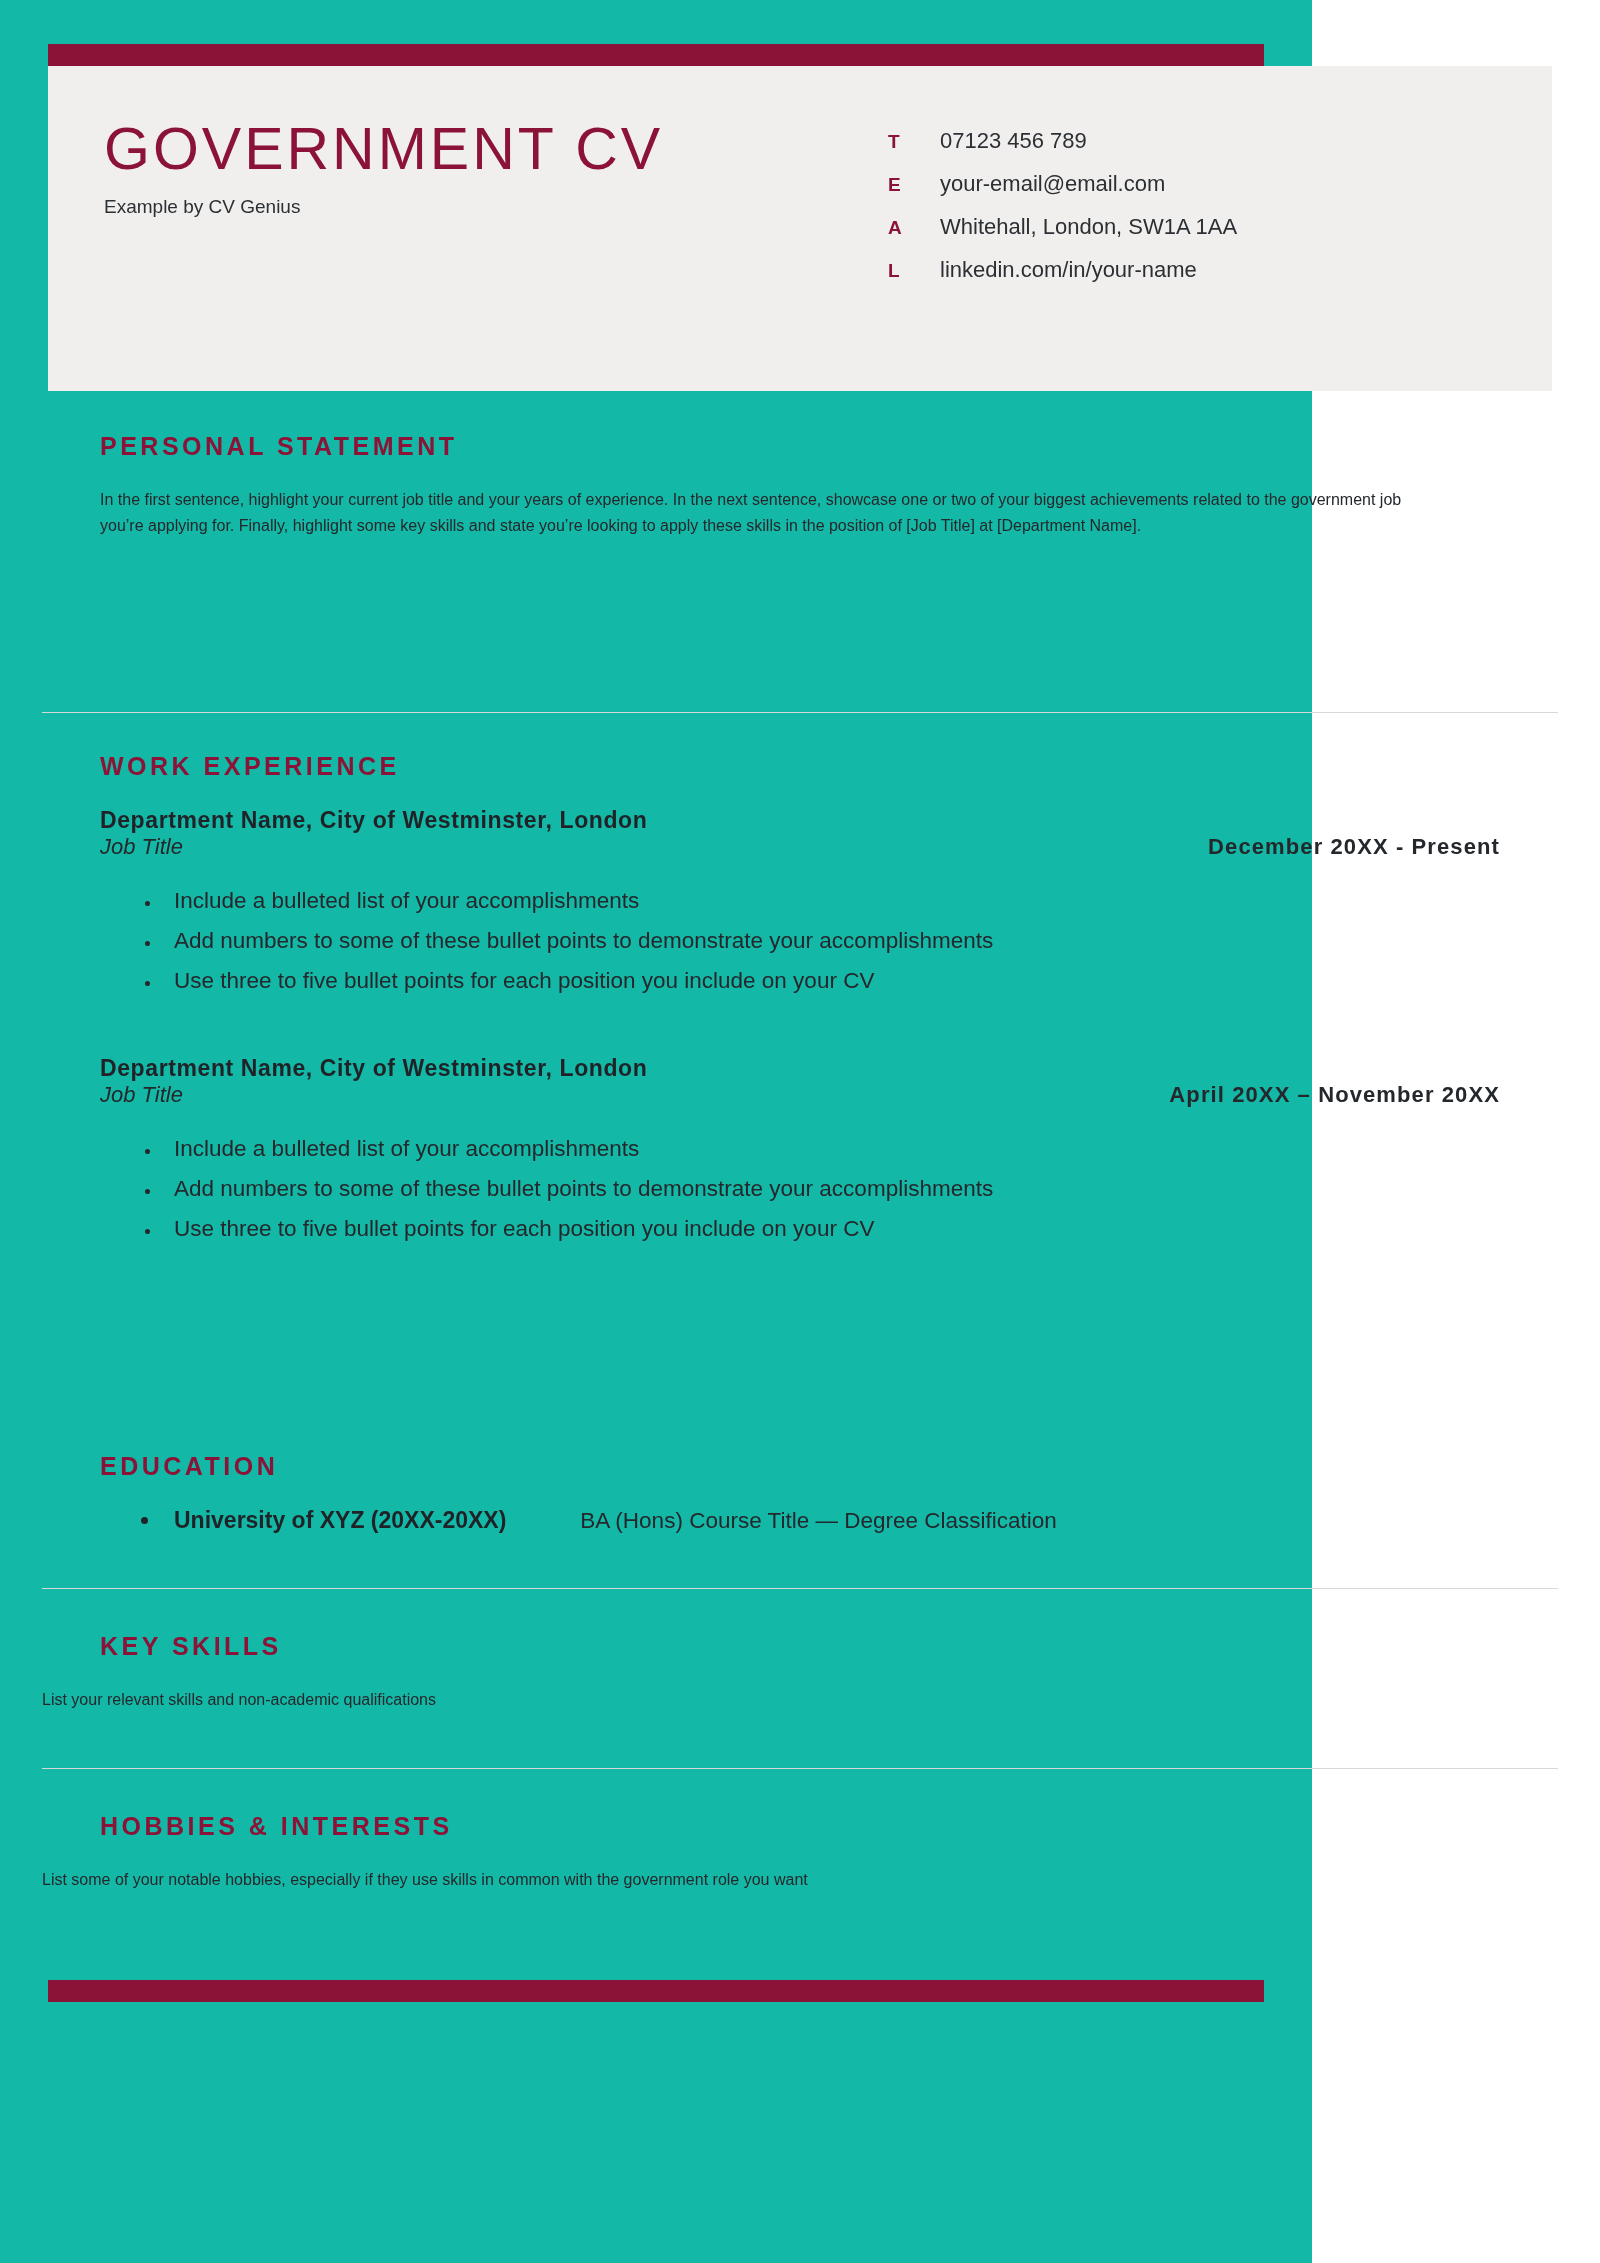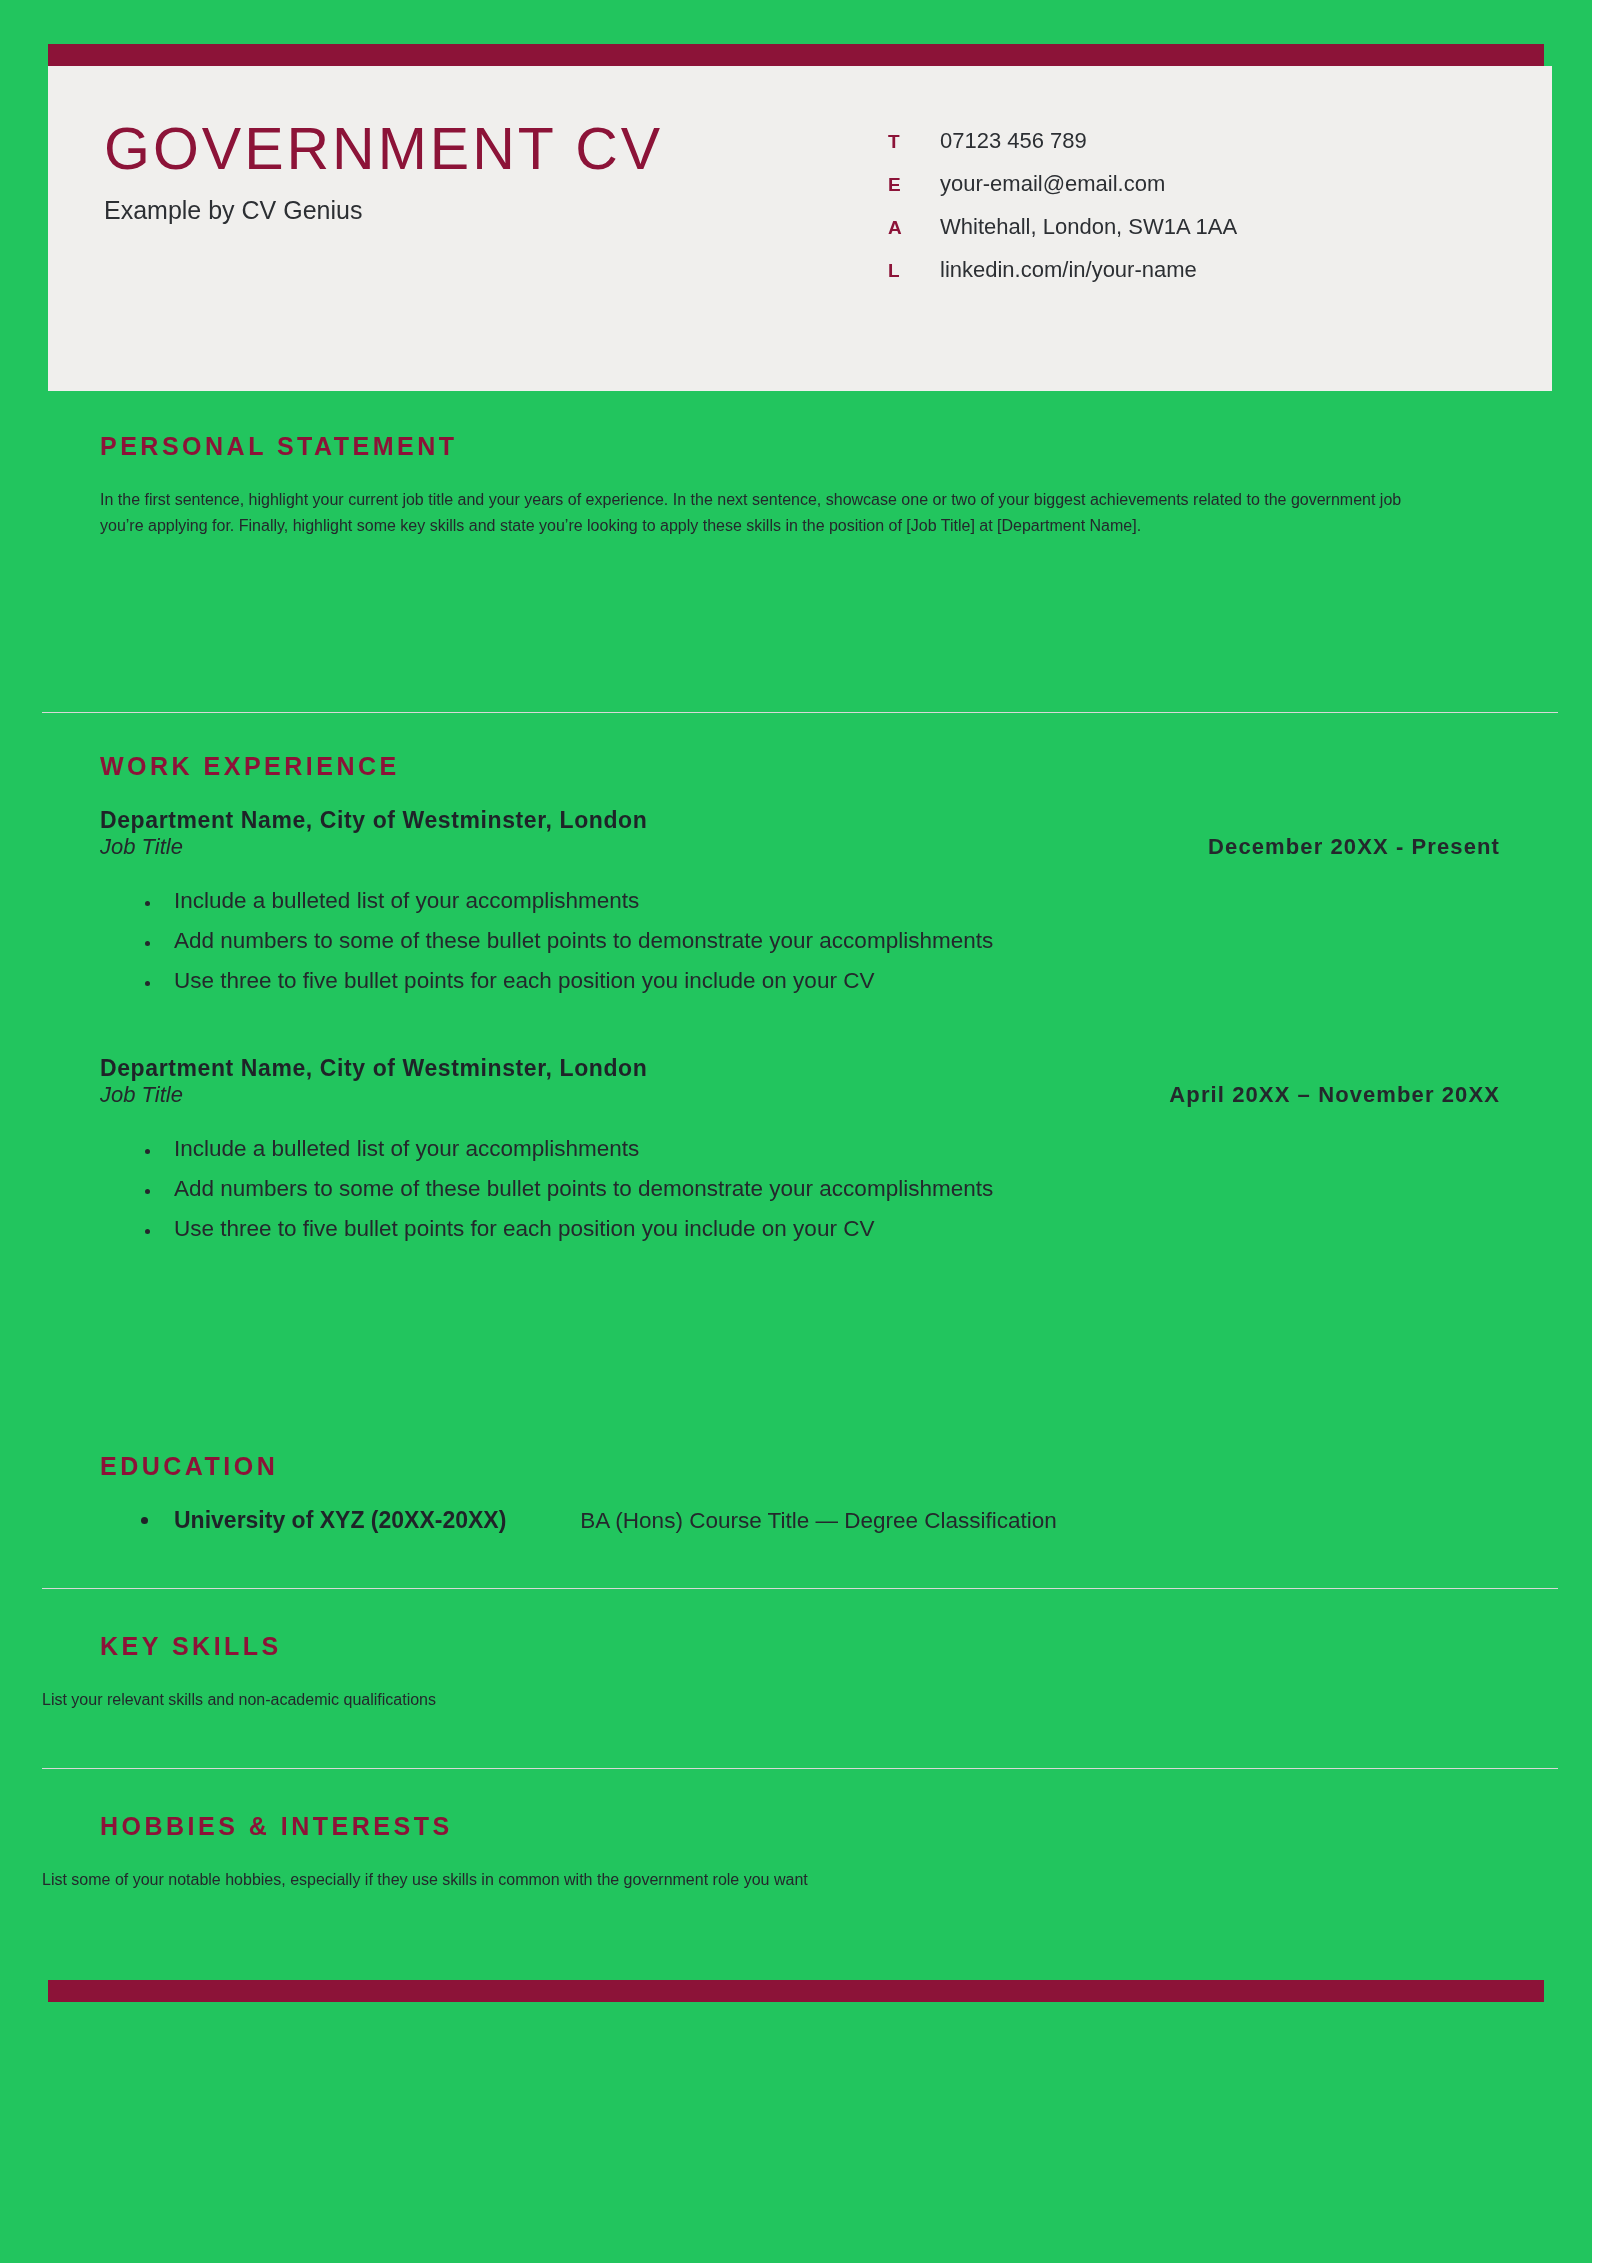--- a/index.html
+++ b/index.html
@@ -16,9 +16,9 @@
   }
   .page {
     position: relative;
-    width: 1592px;
+    width: 1312px;
     height: 2263px;
-    background: #22c55e;
+    background: #14b8a6;
     box-sizing: border-box;
   }
   

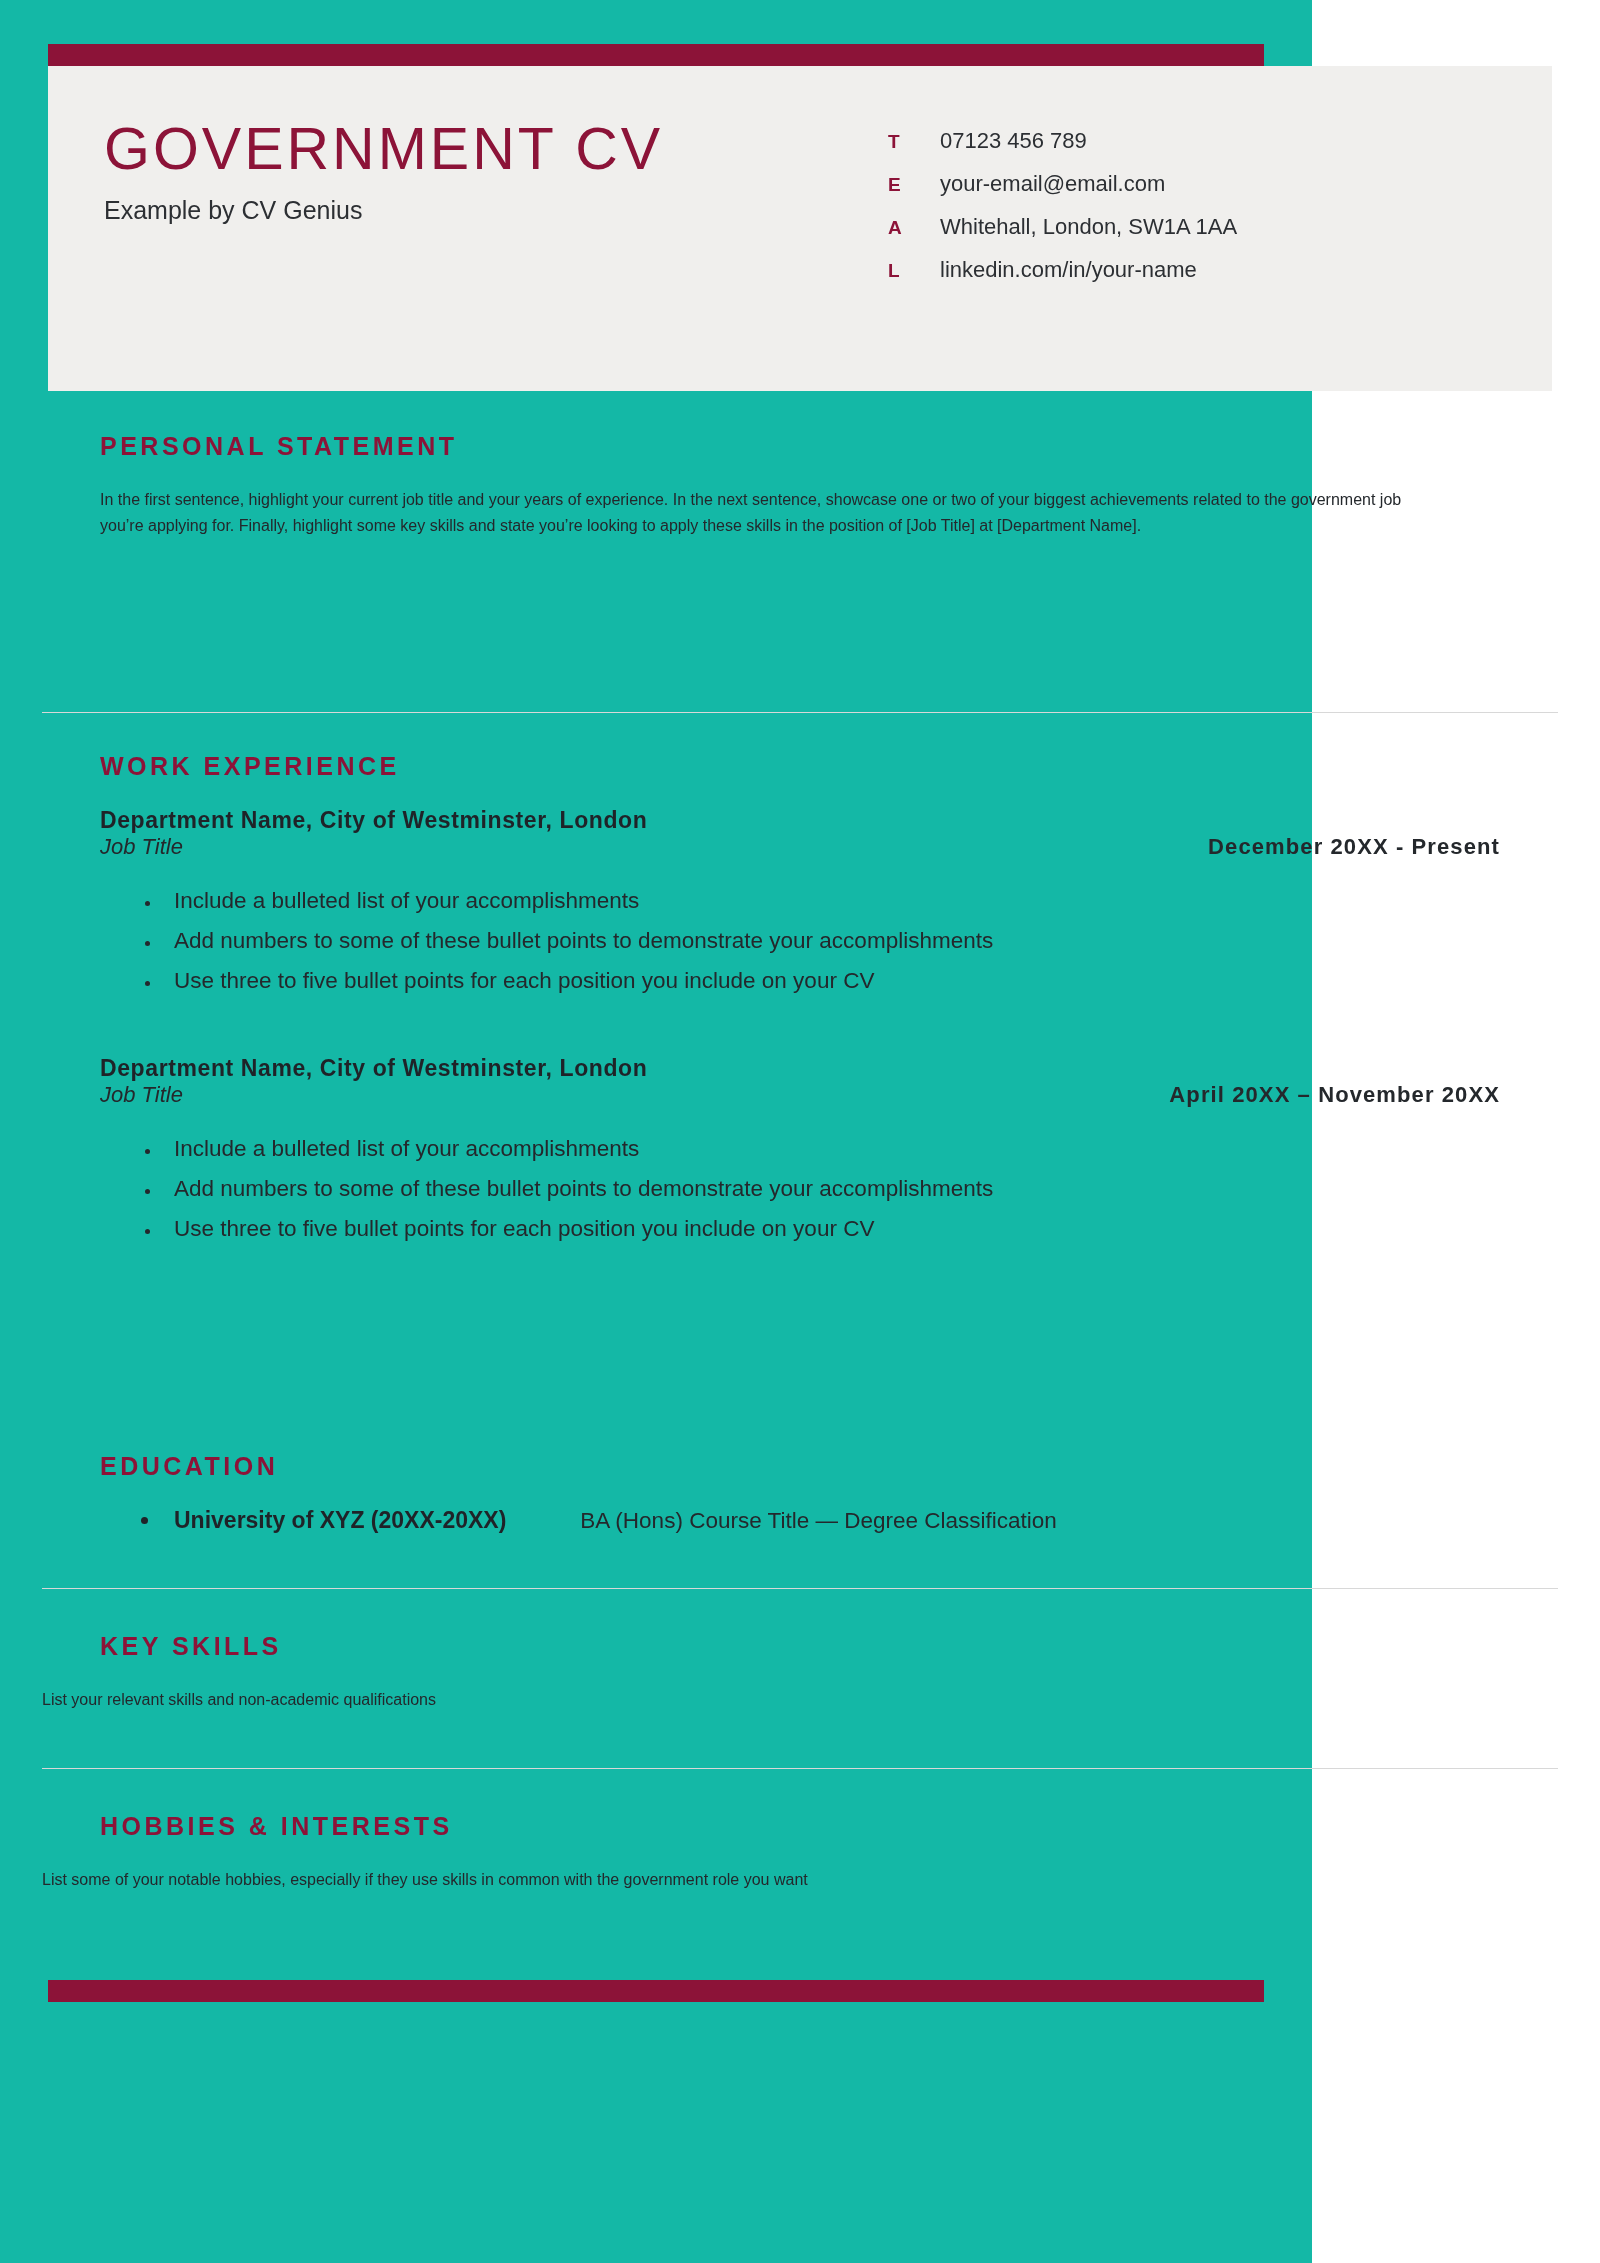--- a/index.html
+++ b/index.html
@@ -59,7 +59,7 @@
   }
   .cv-subtitle {
     margin-top: 14px;
-    font-size: 25px;
+    font-size: 19px;
     color: #2c2f33;
     font-weight: 400;
   }

